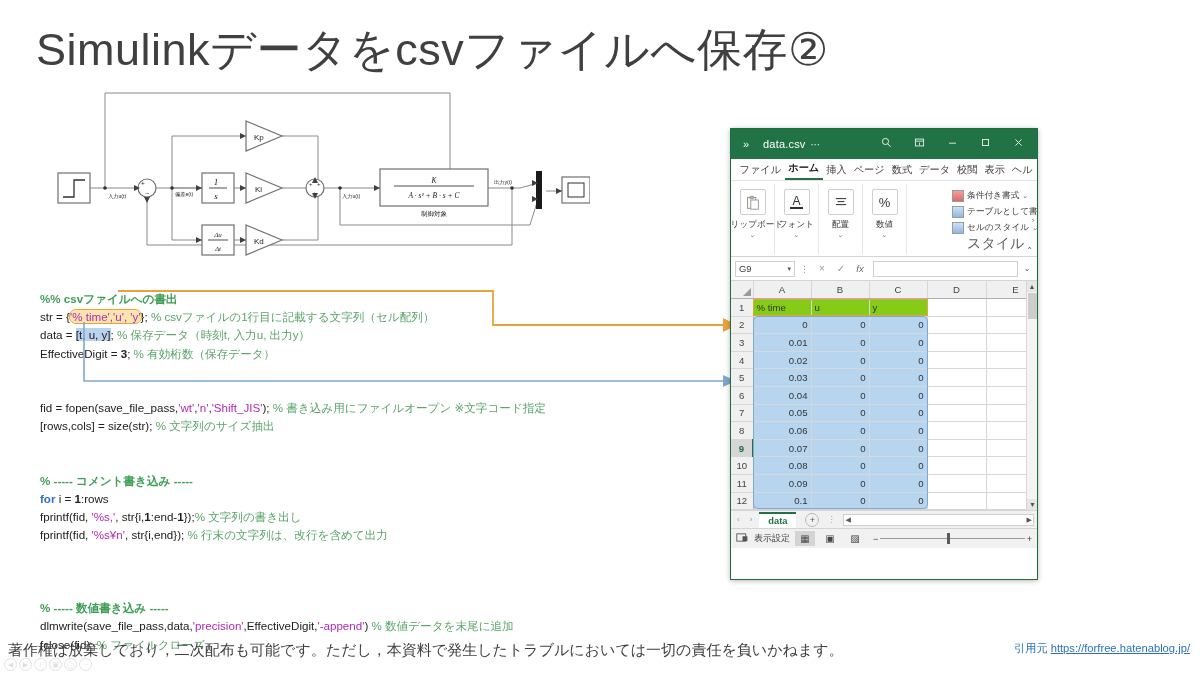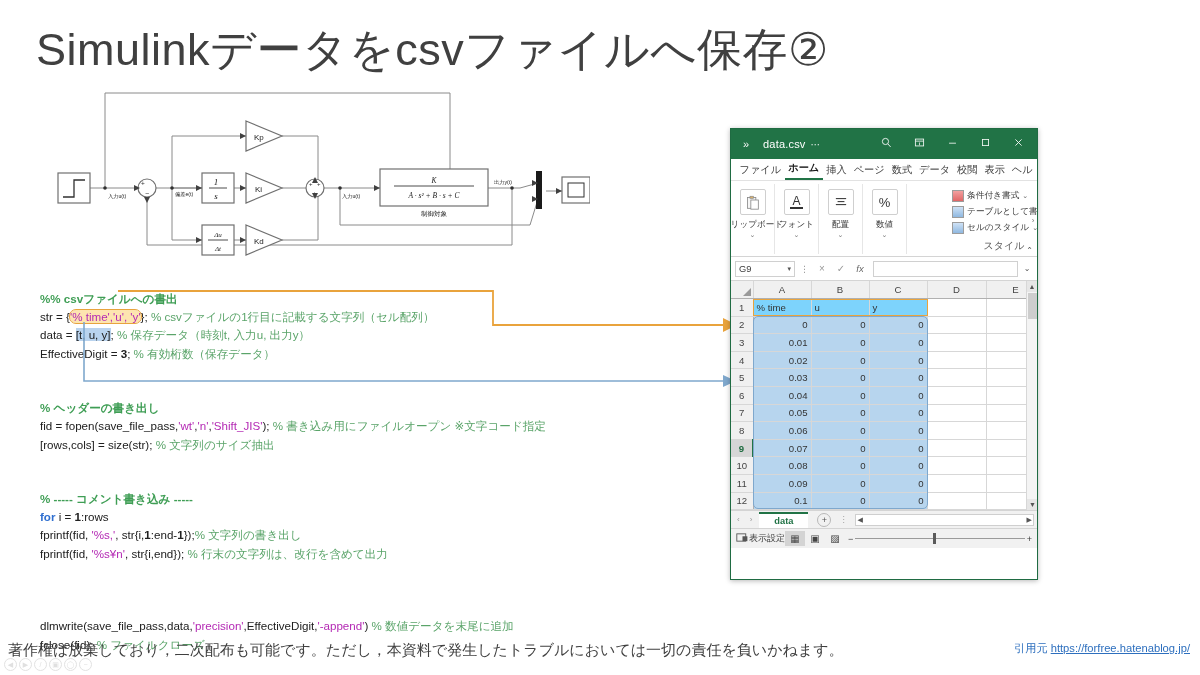--- a/index.html
+++ b/index.html
@@ -91,7 +91,7 @@
   .sq.red{ background:linear-gradient(#f2a0a0,#e06666); }
   .sq.blue{ background:linear-gradient(#cfe2f6,#8fb8e0); }
   .srow .ch{ font-size:7px; color:#666; }
-  #styles-label{ position:absolute; right:24px; bottom:1px; font-size:10px; color:#5a5a5a; }
+  #styles-label{ position:absolute; right:24px; bottom:1px; font-size:14px; color:#5a5a5a; }
   #ribbon-collapse{ position:absolute; right:4px; bottom:1px; font-size:8px; color:#555; }
   #ribbon-more{ position:absolute; right:14px; top:32px; font-size:8px; color:#777; }
   

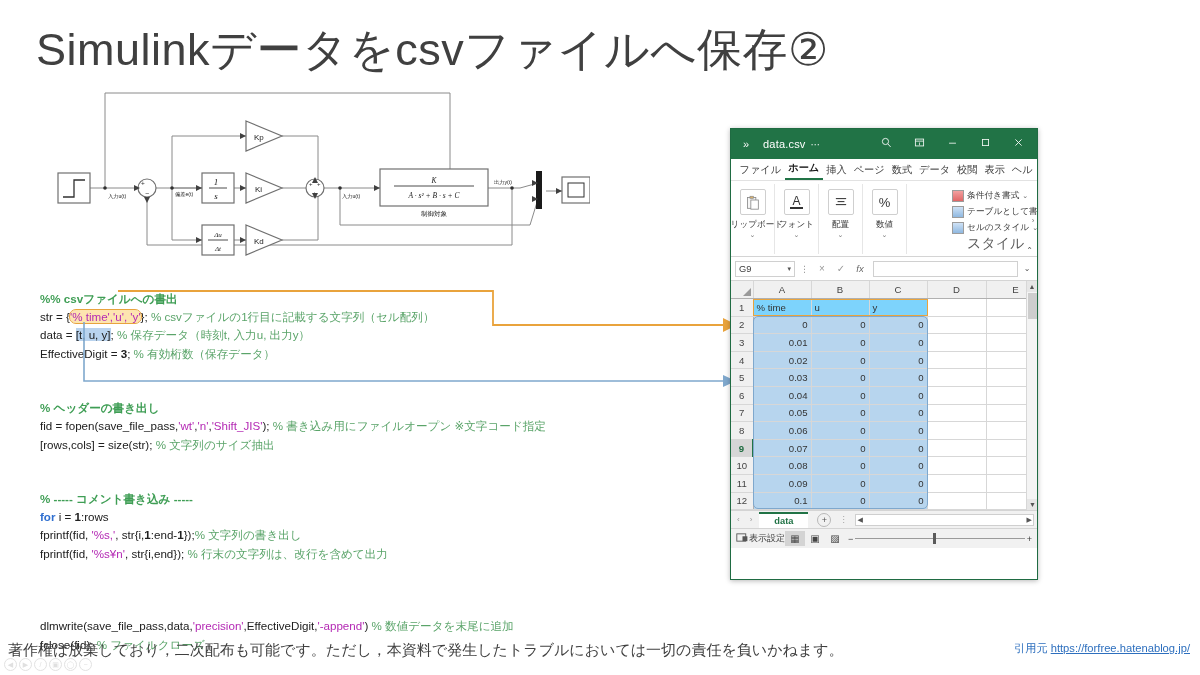--- a/index.html
+++ b/index.html
@@ -130,7 +130,7 @@
     border-right:1px solid #b0b0b0;
   }
   table.sheet td.rowh.sel{ background:#d6d6d6; color:#1d6b3f; font-weight:bold; border-right:2px solid #217346; }
-  td.hdrcell{ background:#7dd3fc; color:#333; text-align:left;margin-top:11px; }
+  td.hdrcell{ background:#84cc16; color:#333; text-align:left;margin-top:11px; }
   td.selcell{ background:#b7d5ee; text-align:right; }
   td.num{ text-align:right; }
   #hdr-outline{

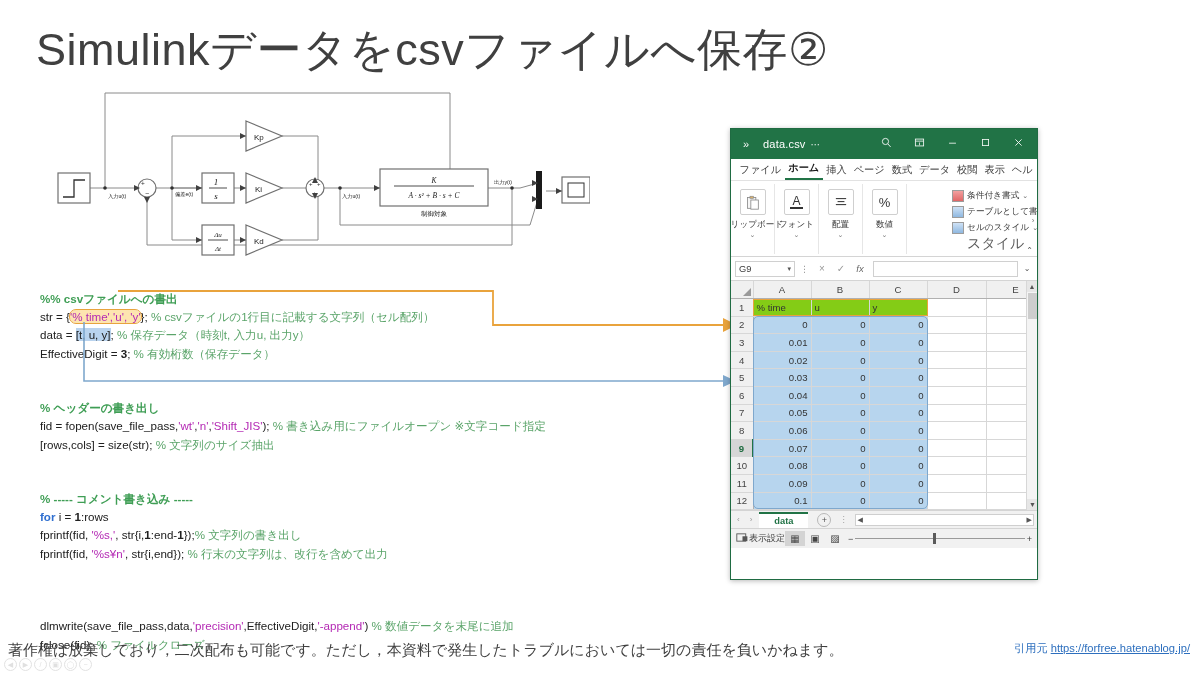--- a/index.html
+++ b/index.html
@@ -338,7 +338,6 @@
     <div class="code-line"><span class="c-plain">EffectiveDigit = </span><span class="c-num">3</span><span class="c-plain">; </span><span class="c-cmt">% 有効桁数（保存データ）</span></div>
     <div class="code-blank"></div>
     <div class="code-blank"></div>
-    <div class="code-line"><span class="c-cmt-b">% ヘッダーの書き出し</span></div>
     <div class="code-line"><span class="c-plain">fid = fopen(save_file_pass,</span><span class="c-str">'wt'</span><span class="c-plain">,</span><span class="c-str">'n'</span><span class="c-plain">,</span><span class="c-str">'Shift_JIS'</span><span class="c-plain">); </span><span class="c-cmt">% 書き込み用にファイルオープン ※文字コード指定</span></div>
     <div class="code-line"><span class="c-plain">[rows,cols] = size(str); </span><span class="c-cmt">% 文字列のサイズ抽出</span></div>
     <div class="code-blank"></div>

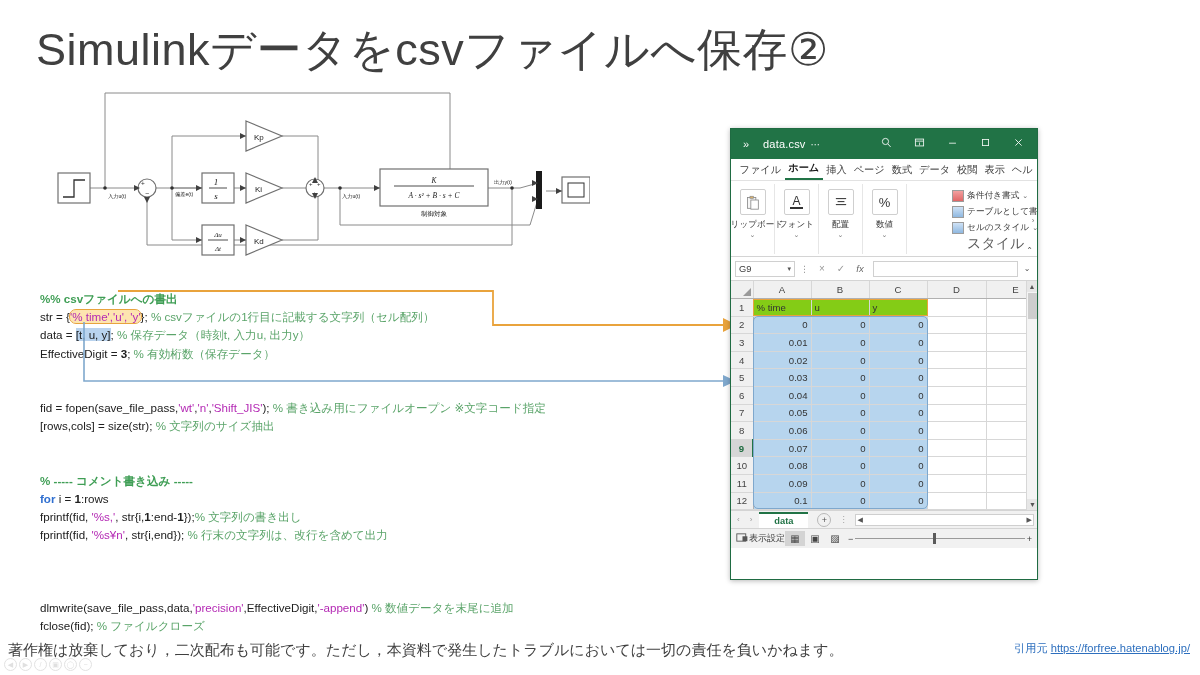--- a/index.html
+++ b/index.html
@@ -155,7 +155,7 @@
   #sheet-tabs .nav{ color:#9a9a9a; font-size:8px; padding:0 3px; }
   #sheet-tabs .stab{
     background:#fff; border-top:2px solid #217346; color:#217346; font-weight:bold;
-    padding:1px 15px; height:16px; display:flex; align-items:center;
+    padding:1px 9px; height:16px; display:flex; align-items:center;
   }
   #sheet-tabs .plus{
     width:14px; height:14px; border:1px solid #b8b8b8; border-radius:50%;

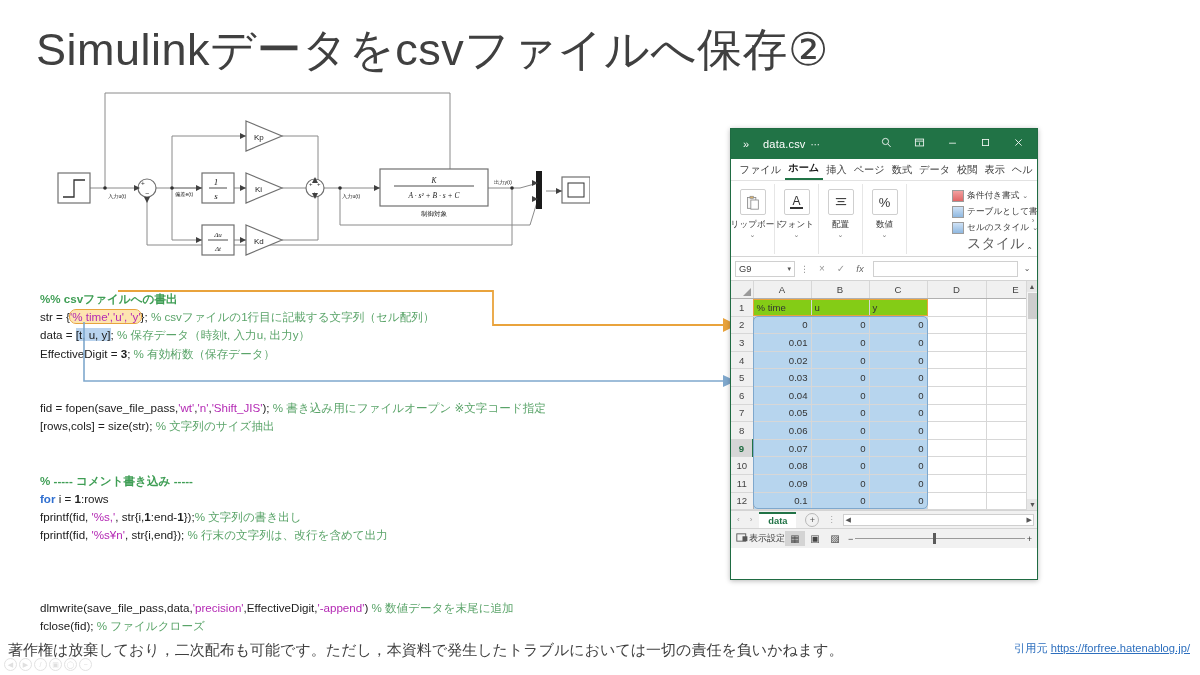--- a/index.html
+++ b/index.html
@@ -169,7 +169,7 @@
   
   #excel-status{
     height:20px; background:#f1f1f1; border-top:1px solid #d4d4d4;
-    display:flex; align-items:center; padding:0 5px; font-size:9px; color:#3c3c3c; 
+    display:flex; align-items:center; padding:0 5px; font-size:9px; color:#3c3c3c; gap:5px;
   }
   #excel-status .vmode{
     width:20px; height:15px; display:flex; align-items:center; justify-content:center; font-size:10px; color:#444;

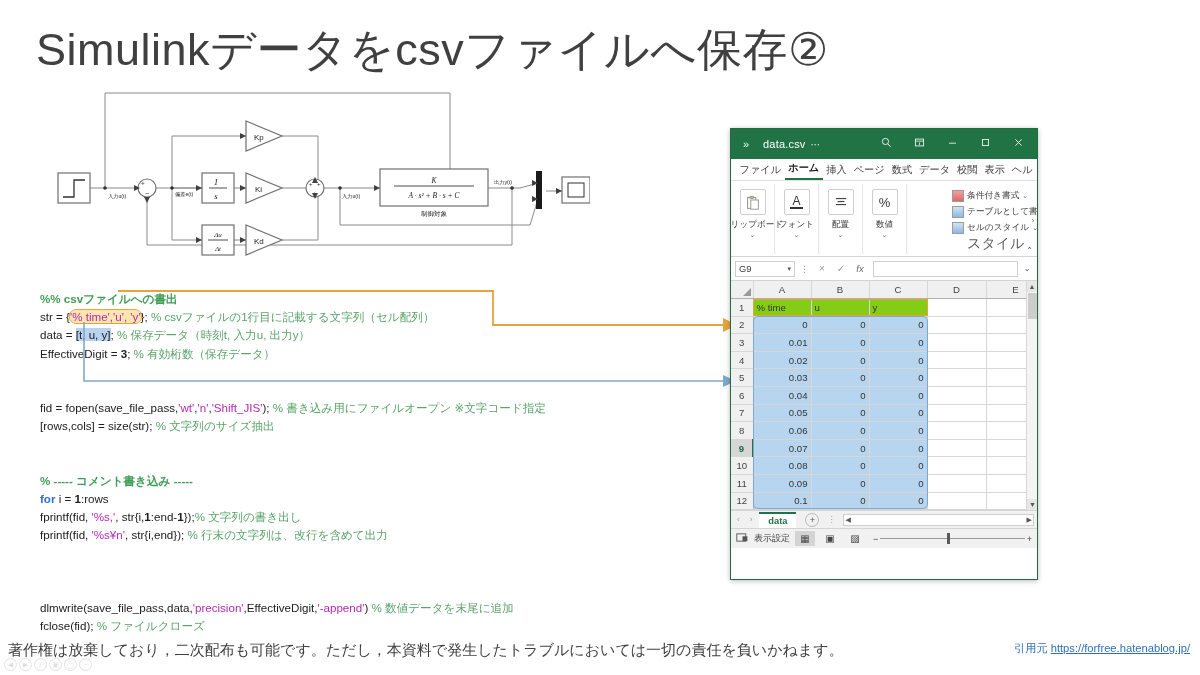--- a/index.html
+++ b/index.html
@@ -349,6 +349,7 @@
     <div class="code-blank"></div>
     <div class="code-blank"></div>
     <div class="code-blank"></div>
+    <div class="code-line"><span class="c-cmt-b">% ----- 数値書き込み -----</span></div>
     <div class="code-line"><span class="c-plain">dlmwrite(save_file_pass,data,</span><span class="c-str">'precision'</span><span class="c-plain">,EffectiveDigit,</span><span class="c-str">'-append'</span><span class="c-plain">) </span><span class="c-cmt">% 数値データを末尾に追加</span></div>
     <div class="code-line"><span class="c-plain">fclose(fid); </span><span class="c-cmt">% ファイルクローズ</span></div>
   </div>

